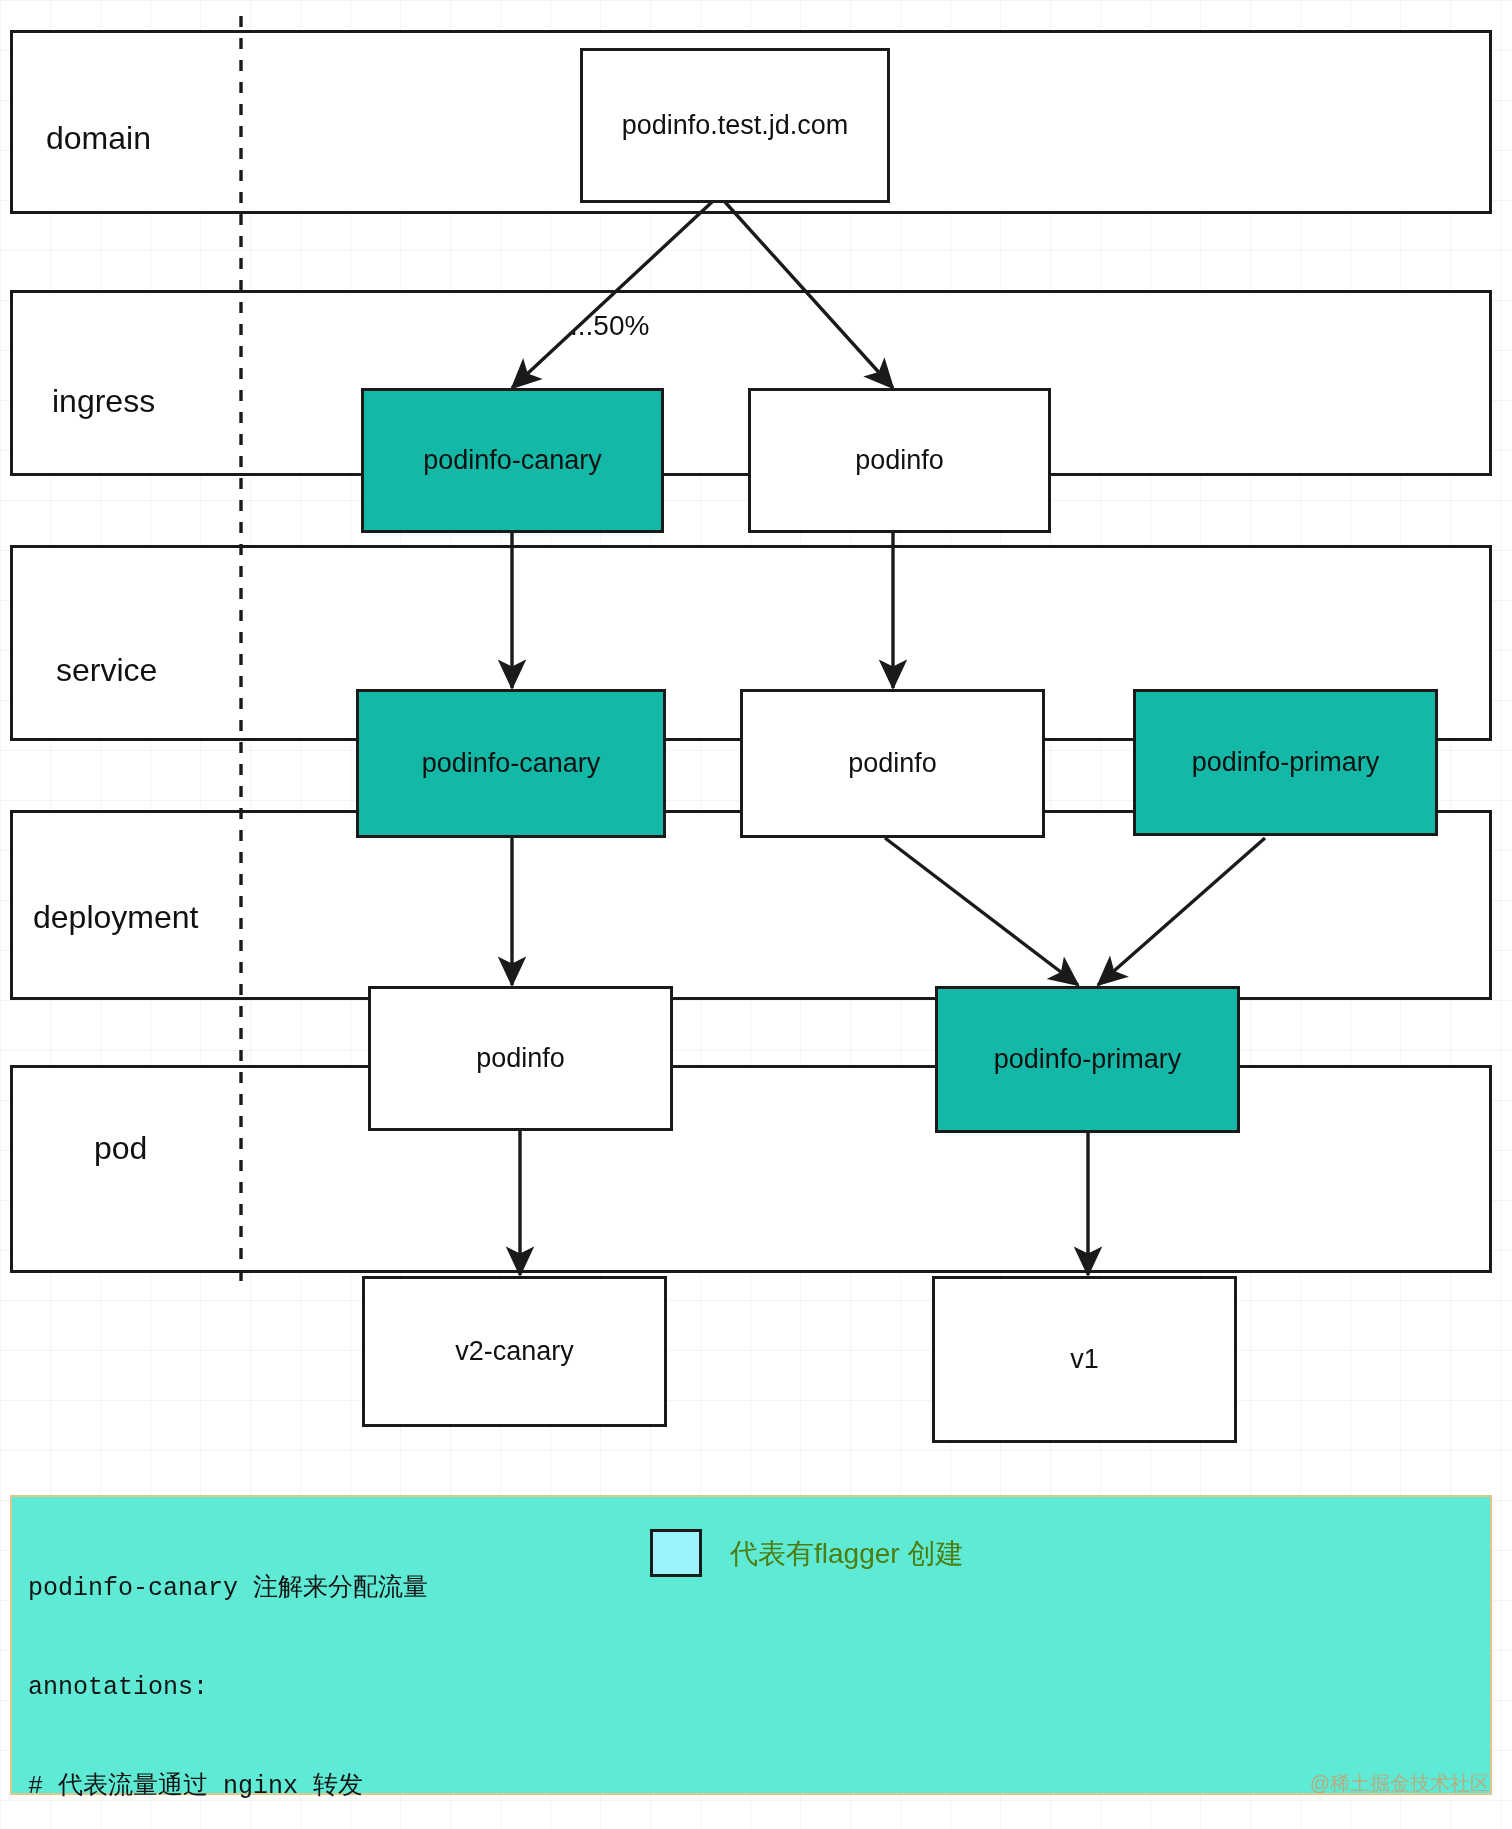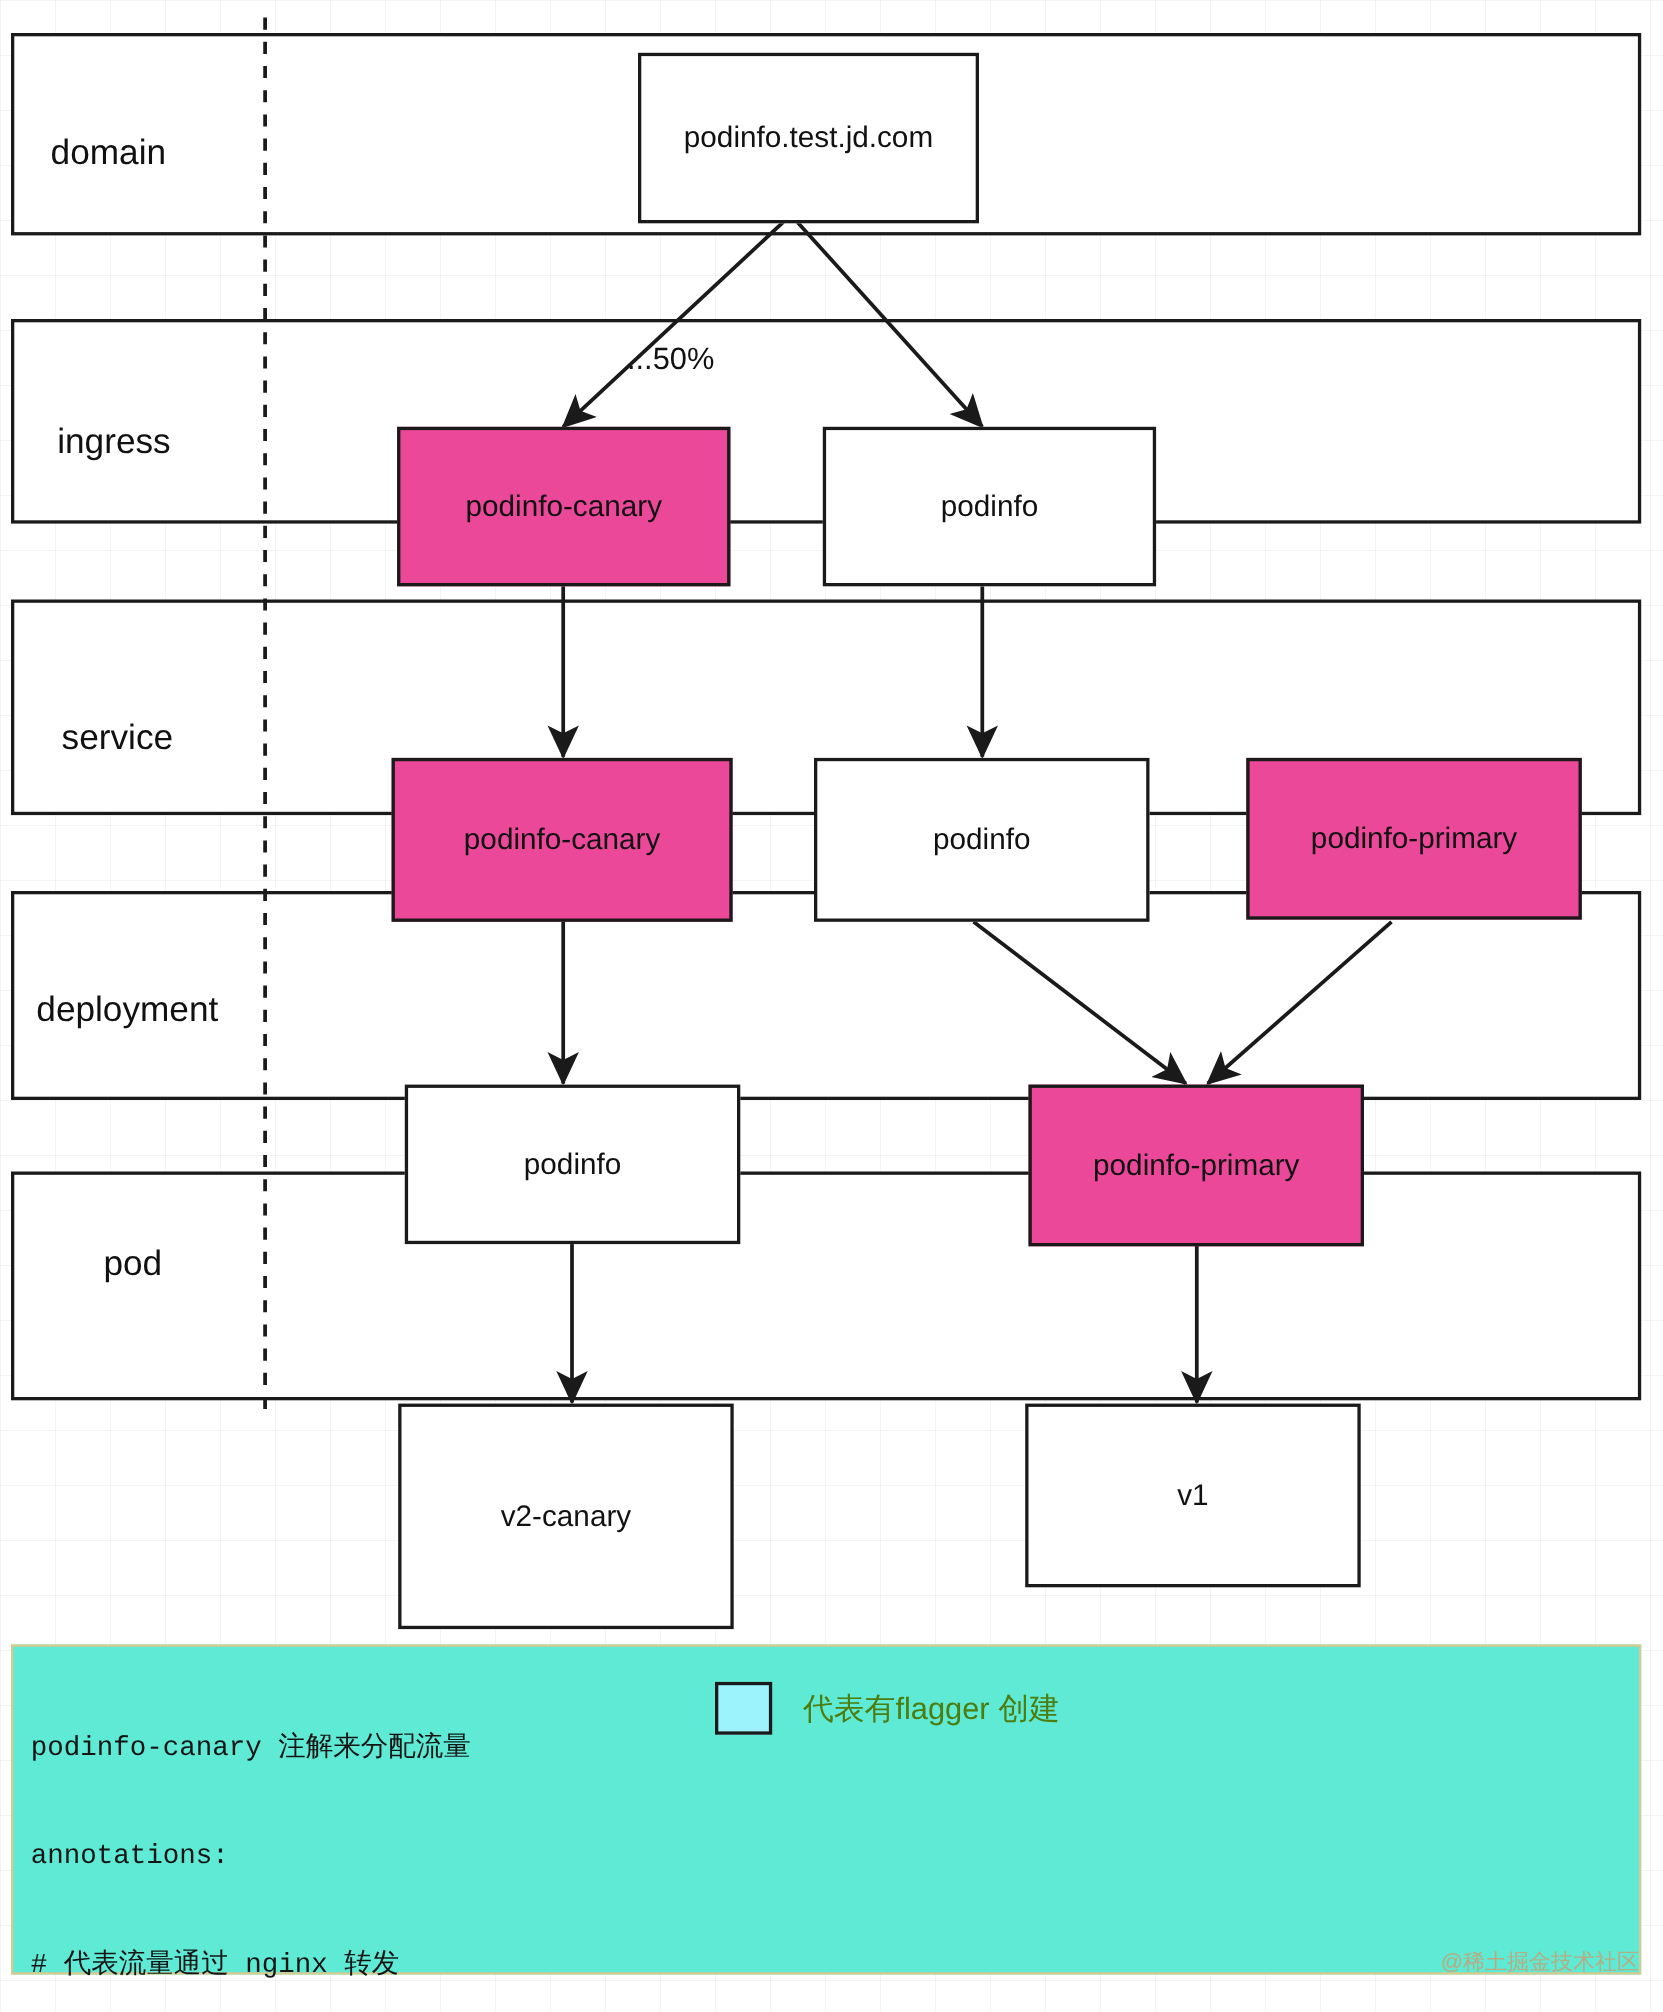--- a/index.html
+++ b/index.html
@@ -44,7 +44,7 @@
     z-index:5;
     white-space:nowrap;
   }
-  .node.cyan{background:#ec4899;}
+  .node.cyan{background:#14b8a6;}
 
   svg.edges{position:absolute;left:0;top:0;width:1512px;height:1829px;z-index:4;overflow:visible;}
   .edge{stroke:#1a1a1a;stroke-width:3.4;fill:none;}

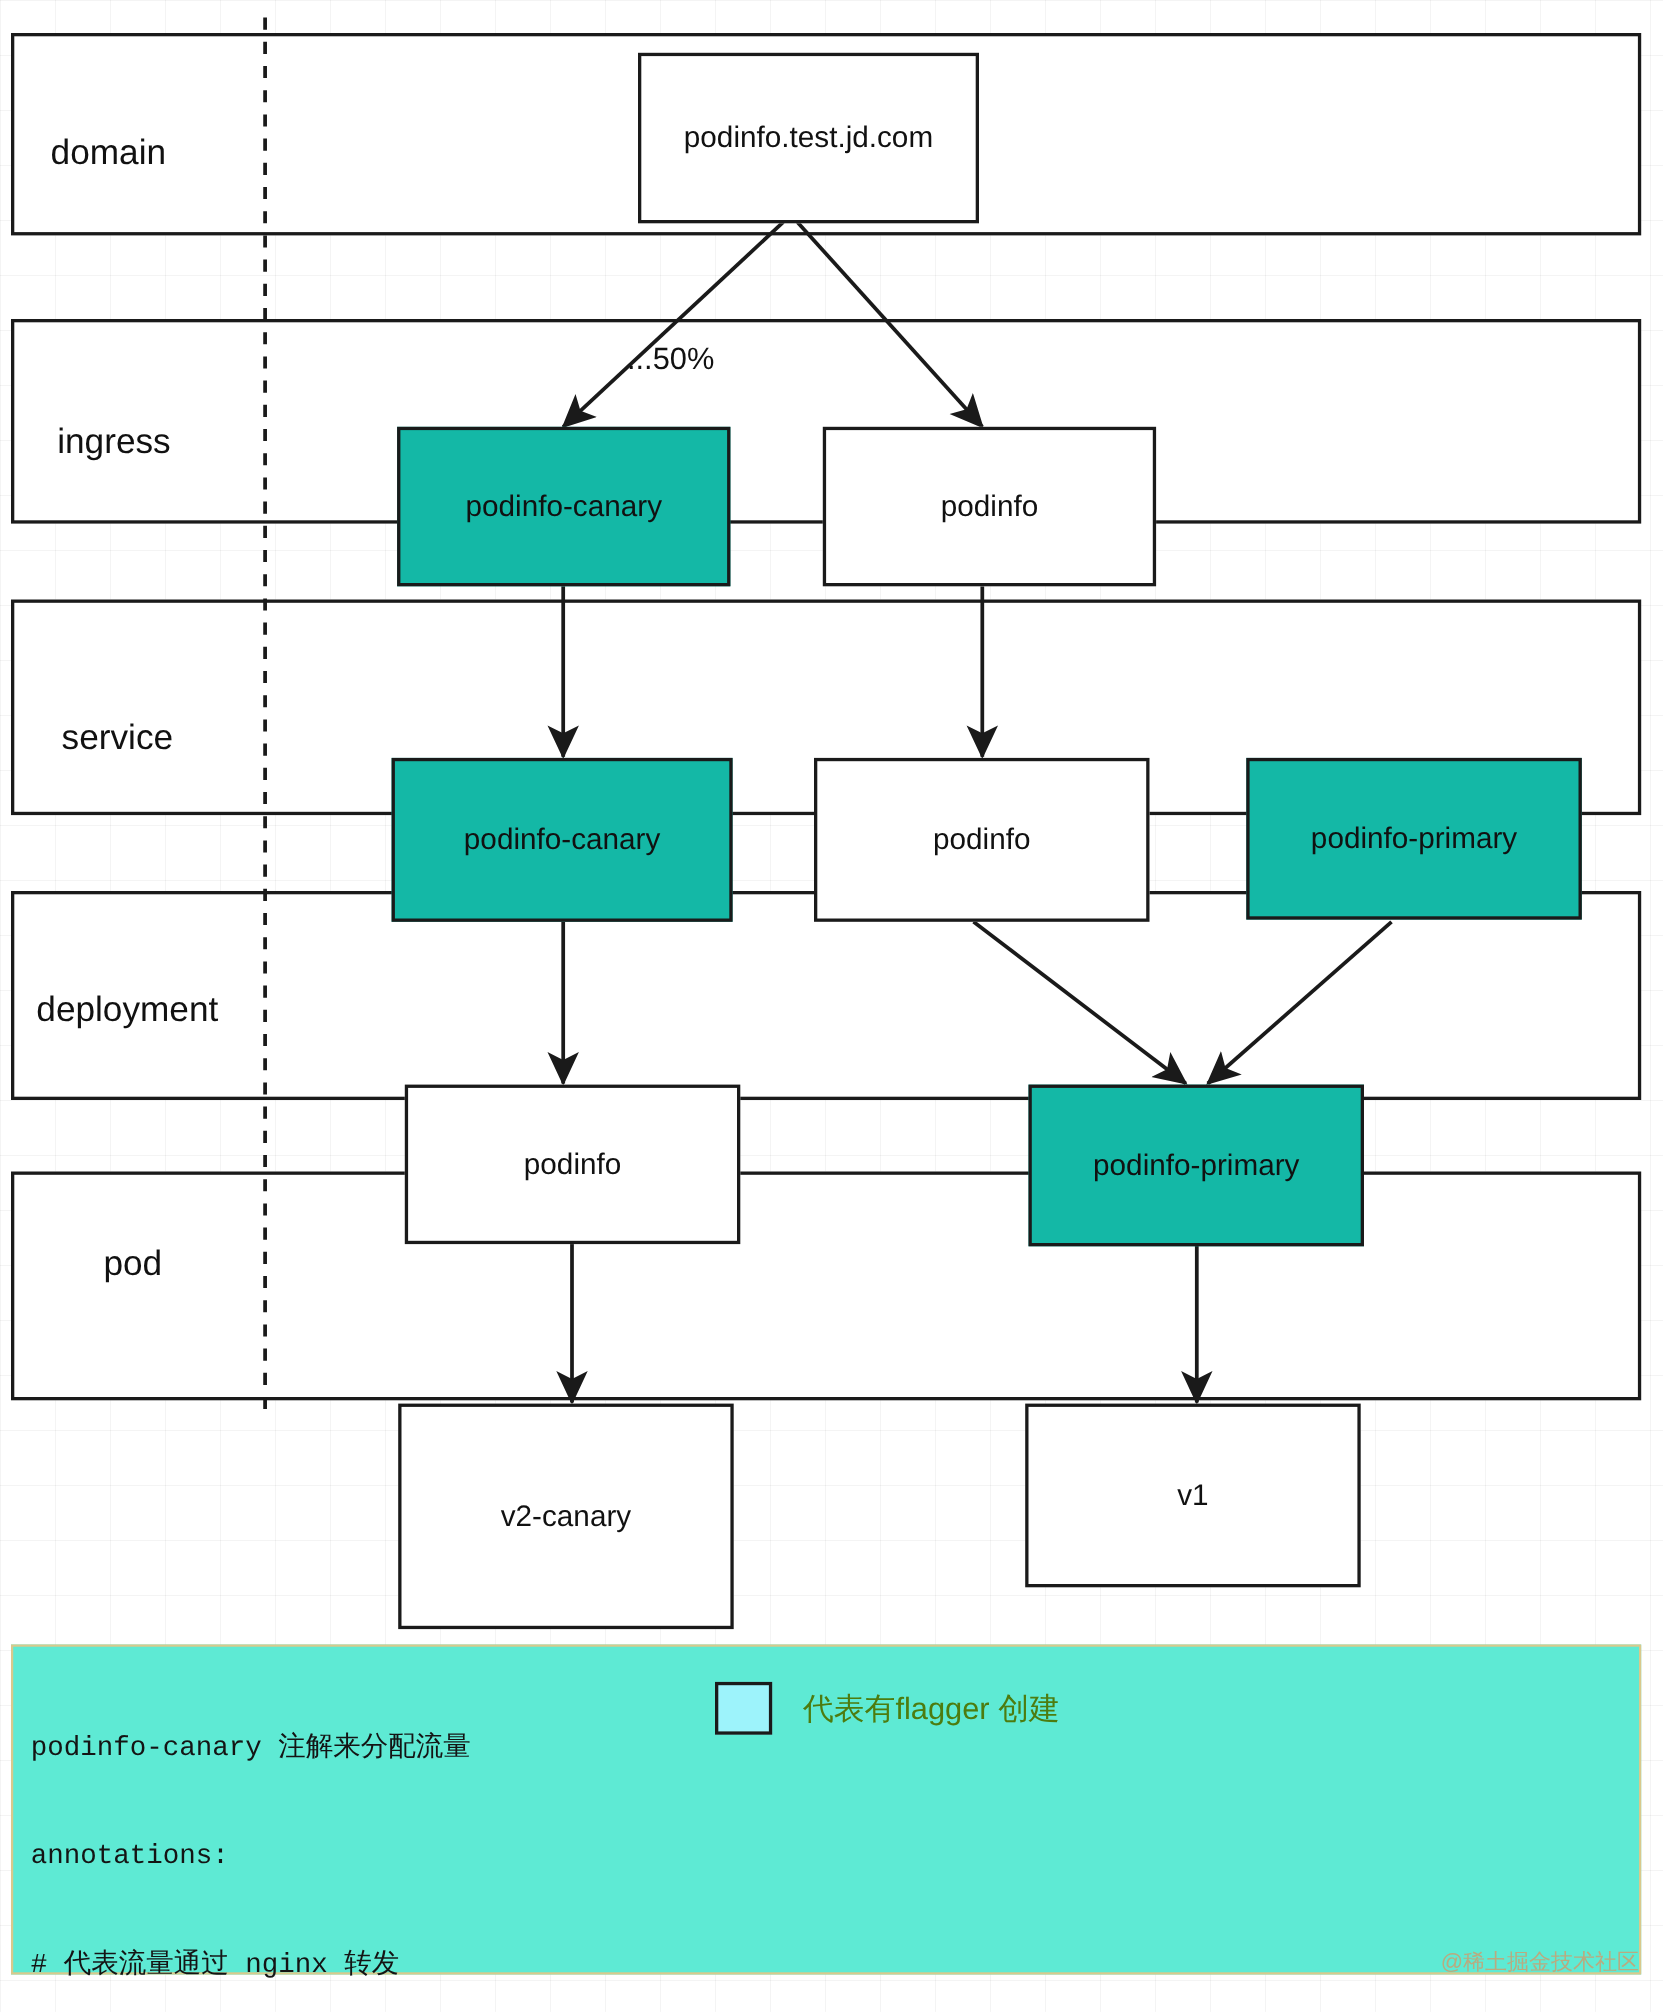--- a/index.html
+++ b/index.html
@@ -147,7 +147,7 @@
 
   <div class="node cyan" style="left:935px;top:986px;width:305px;height:147px;">podinfo-primary</div>
 
-  <div class="node" style="left:362px;top:1276px;width:305px;height:205px;">v2-canary</div>
+  <div class="node" style="left:362px;top:1276px;width:305px;height:151px;">v2-canary</div>
 
   <div class="node" style="left:932px;top:1276px;width:305px;height:167px;">v1</div>
 

